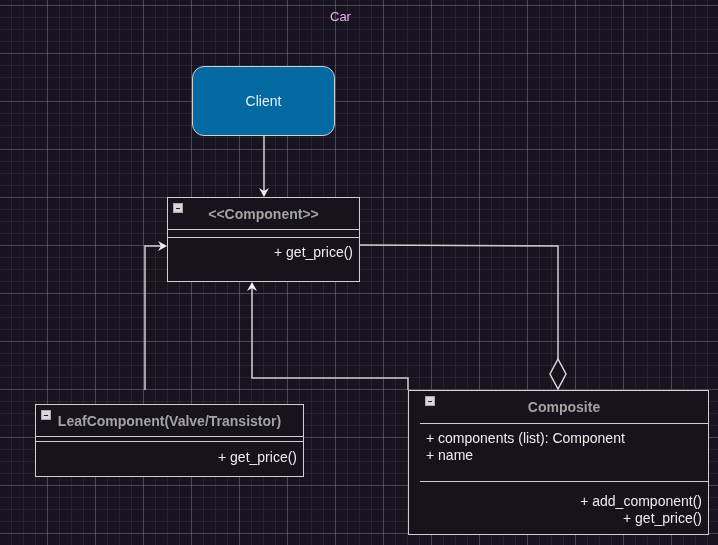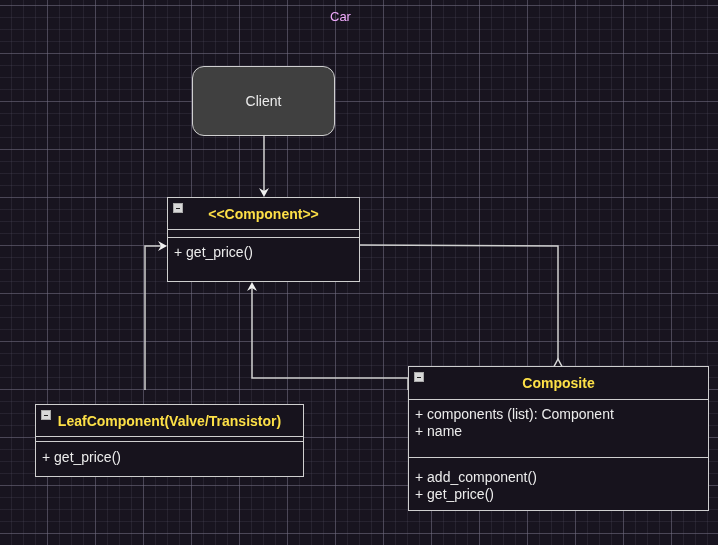--- a/index.html
+++ b/index.html
@@ -21,7 +21,7 @@
   .client {
     position:absolute; left:192px; top:66px; width:143px; height:70px;
     border:1.5px solid #d0d0d0; border-radius:12px; box-sizing:border-box;
-    background:#404040; display:flex; align-items:center; justify-content:center;
+    background:#0369a1; display:flex; align-items:center; justify-content:center;
     font-size:14px; color:#ececec;
   }
   .cls {

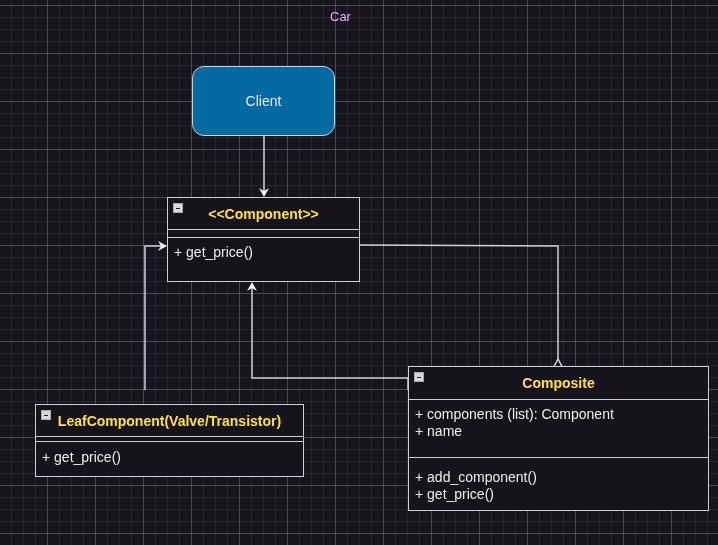--- a/index.html
+++ b/index.html
@@ -29,7 +29,7 @@
   }
   .cls .head {
     position:relative; border-bottom:1.5px solid #cfcfcf; display:flex;
-    align-items:center; justify-content:center; font-weight:bold; font-size:14px; color:#fde047;
+    align-items:center; justify-content:center; font-weight:bold; font-size:14px; color:#a3a3a3;
   }
   .cls .sec { border-bottom:1.5px solid #cfcfcf; font-size:14px; color:#ececec; padding:4px 6px; box-sizing:border-box; }
   .cls .sec:last-child { border-bottom:none; }

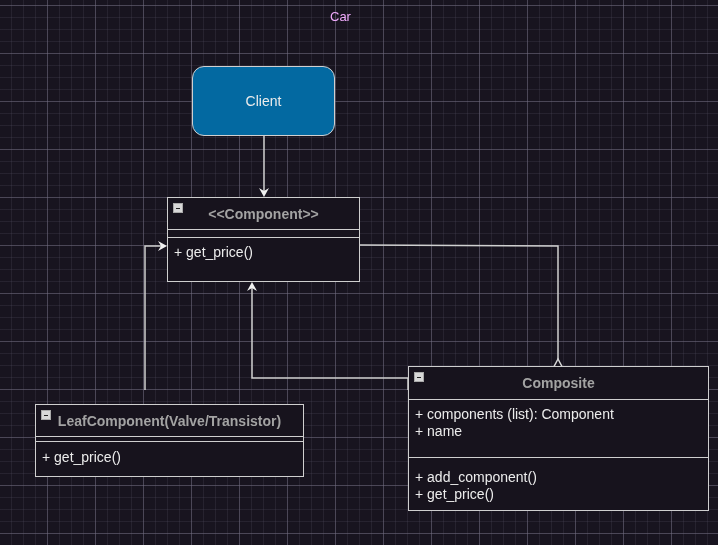--- a/index.html
+++ b/index.html
@@ -32,7 +32,7 @@
     align-items:center; justify-content:center; font-weight:bold; font-size:14px; color:#a3a3a3;
   }
   .cls .sec { border-bottom:1.5px solid #cfcfcf; font-size:14px; color:#ececec; padding:4px 6px; box-sizing:border-box; }
-  .cls .sec:last-child { border-bottom:none; }
+  .cls .sec:last-child { border-bottom:none;text-align:right; }
   .cls .line { line-height:17px; white-space:nowrap; }
   .collapse {
     position:absolute; left:5px; top:5px; width:10px; height:10px; background:#d8d8d8;

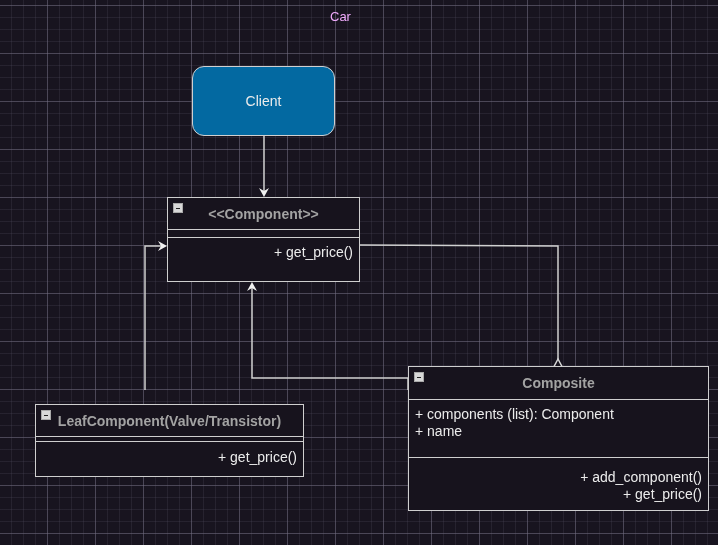--- a/index.html
+++ b/index.html
@@ -86,7 +86,7 @@
   </div>
 </div>
 
-<div class="cls" style="left:408px; top:366px; width:301px; height:145px;">
+<div class="cls" style="left:408px; top:390px; width:301px; height:145px;padding-left:11px;">
   <div class="head" style="height:32px;">
     <span class="collapse"></span>
     <span>Composite</span>

